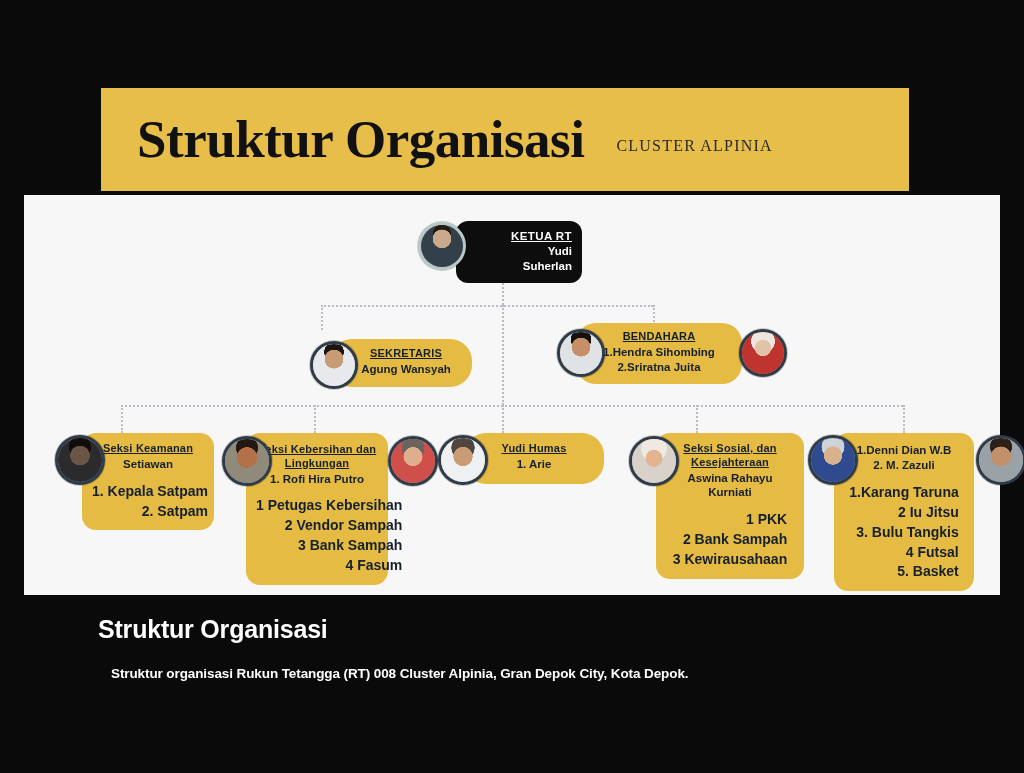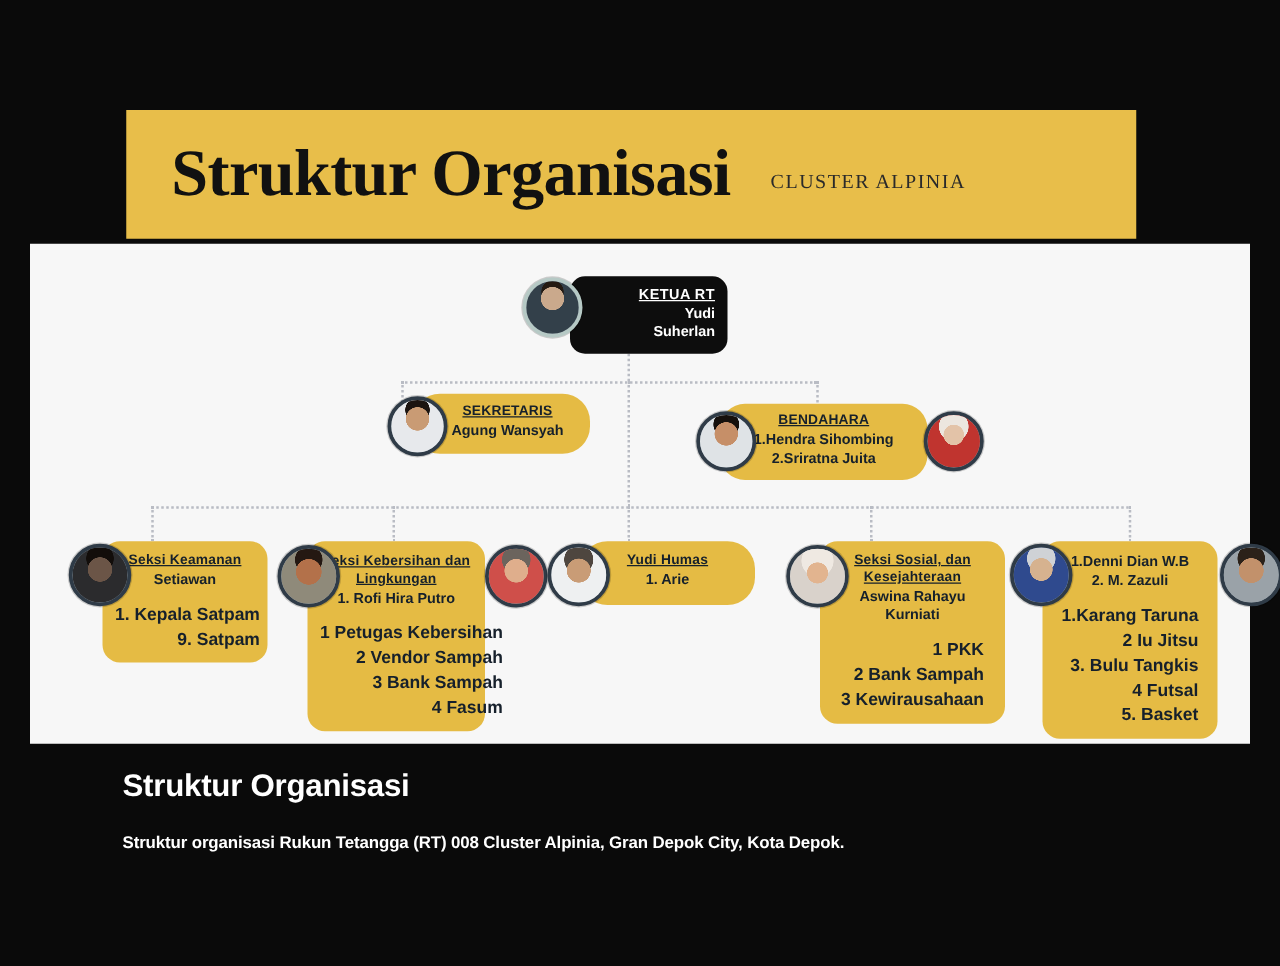--- a/index.html
+++ b/index.html
@@ -145,7 +145,7 @@
       </div>
     </div>
 
-    <div class="node" style="left:262px;top:120px;width:186px;">
+    <div class="node" style="left:262px;top:144px;width:186px;">
       <div class="avatar" style="left:24px;top:2px;width:42px;height:42px;">
         <i style="background:
              radial-gradient(circle at 50% 36%, #c99b74 0 27%, rgba(0,0,0,0) 28%),

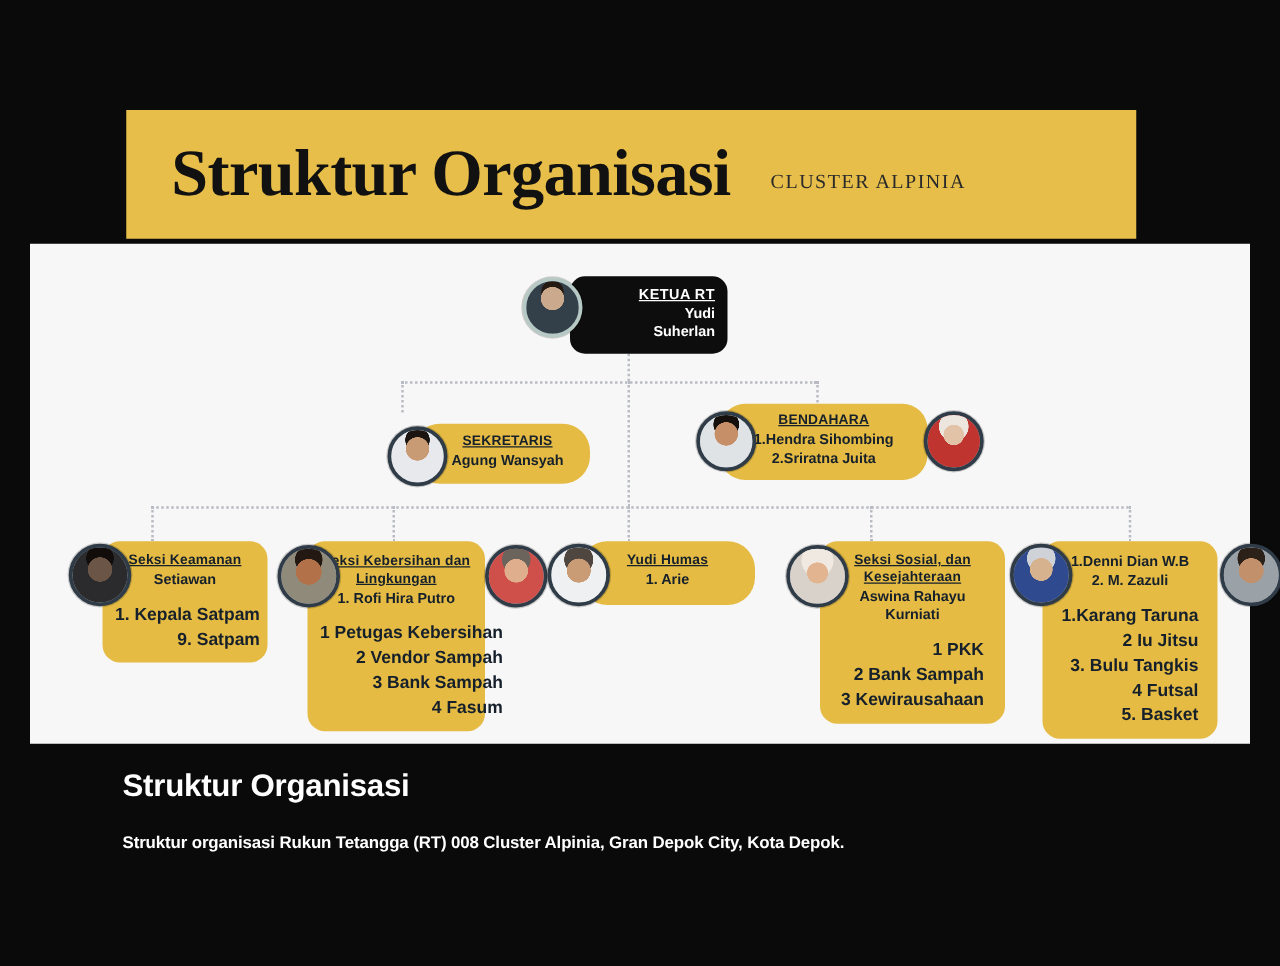--- a/index.html
+++ b/index.html
@@ -190,7 +190,7 @@
         <span class="pname">Setiawan</span>
         <ul class="sublist center">
           <li>1. Kepala Satpam</li>
-          <li>9. Satpam</li>
+          <li>2. Satpam</li>
         </ul>
       </div>
     </div>

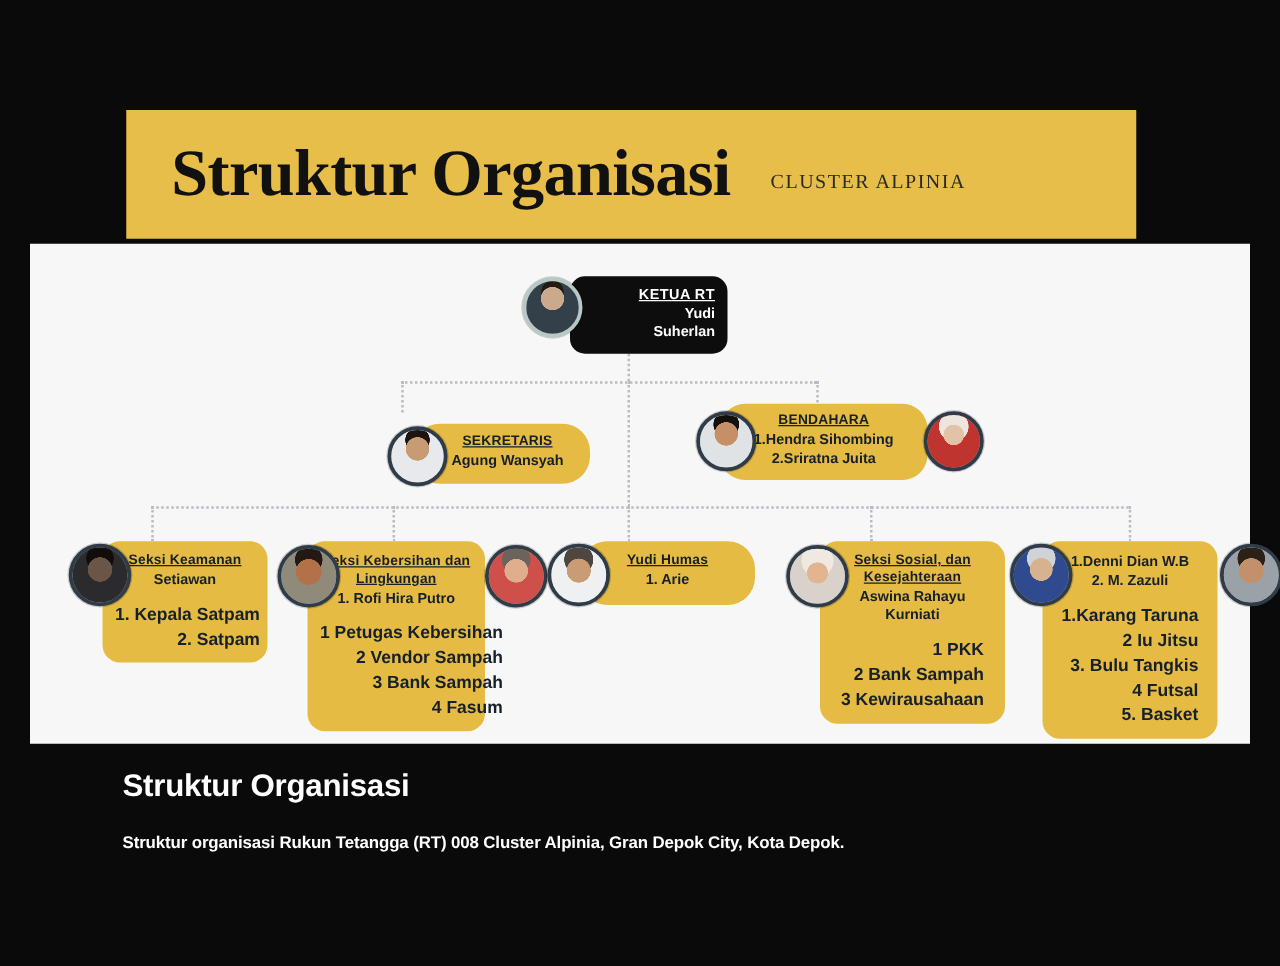--- a/index.html
+++ b/index.html
@@ -102,7 +102,7 @@
     margin:0 0 22px 0;
   }
   .footer-desc{
-    font-size:13.5px;font-weight:700;color:#ffffff;letter-spacing:-0.1px;margin:0;
+    font-size:13.5px;font-weight:700;color:#ffffff;letter-spacing:-0.1px;margin:13px;
   }
 </style>
 </head>

